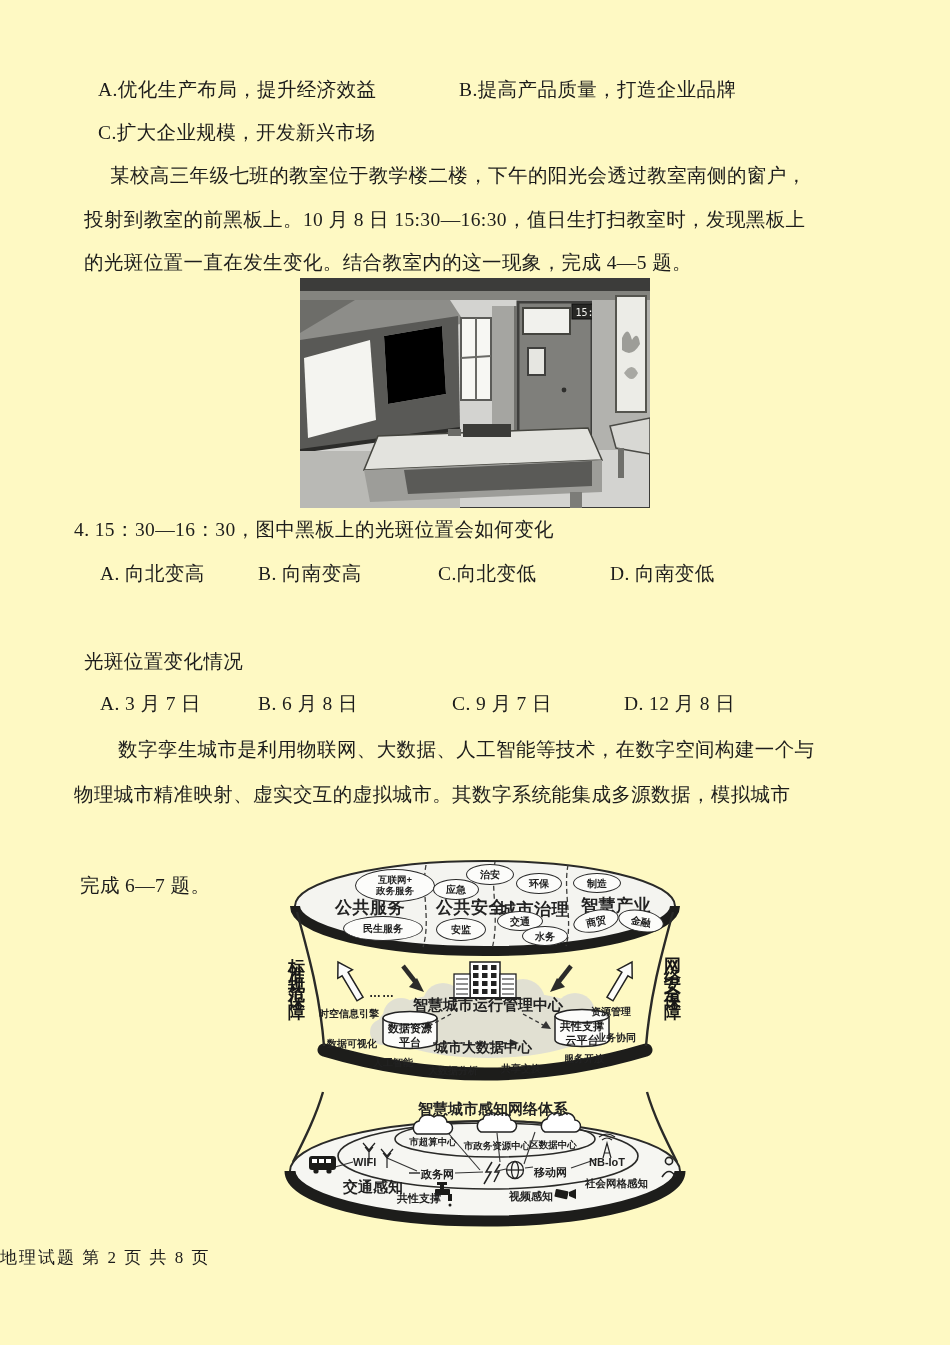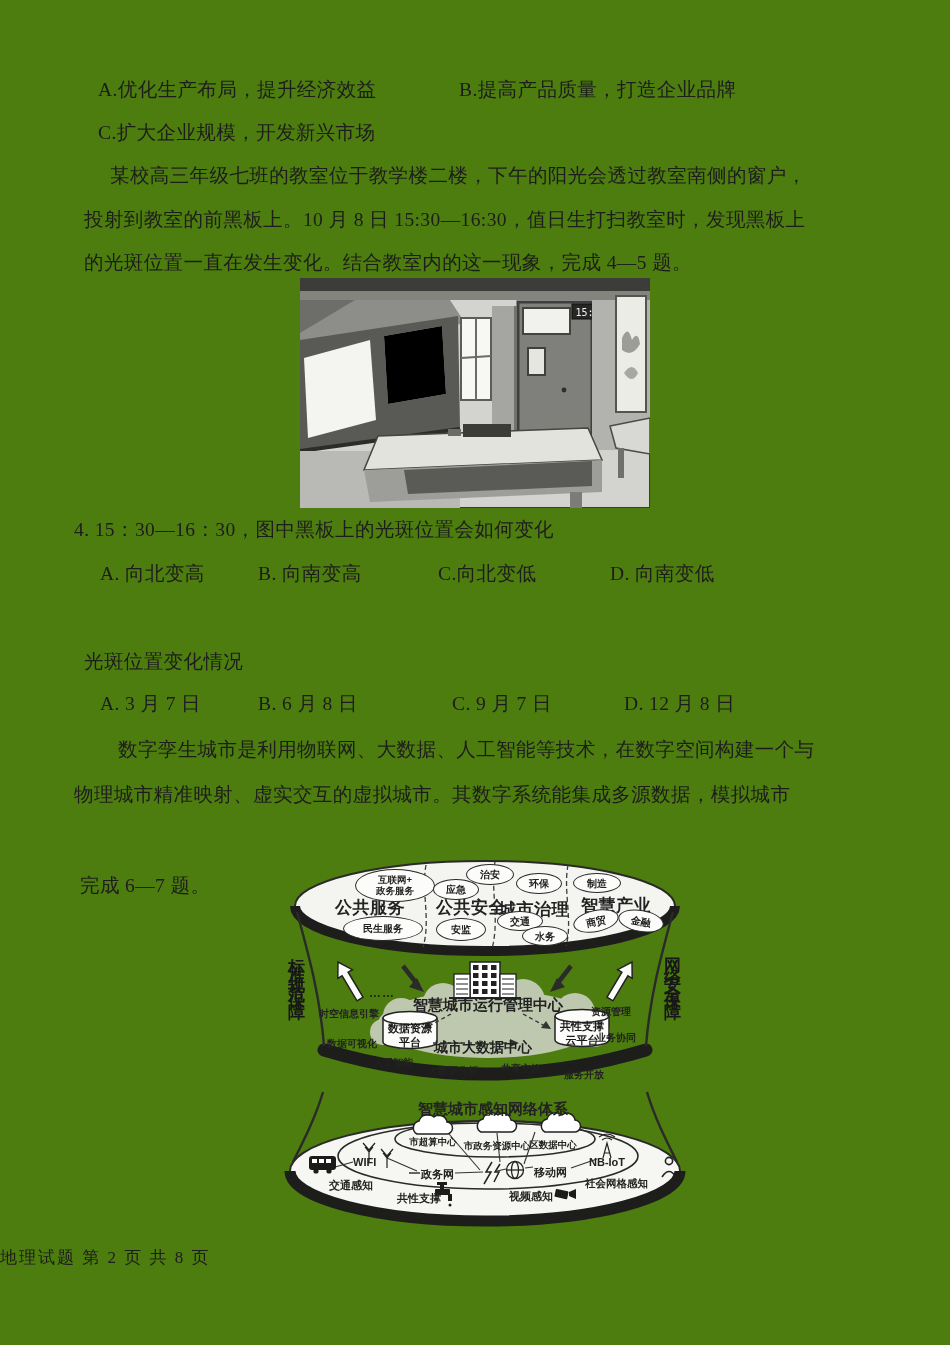--- a/index.html
+++ b/index.html
@@ -3,7 +3,7 @@
 <meta charset="utf-8">
 <style>
   html,body{margin:0;padding:0;background:#e9e9e7;}
-  .page{position:relative;width:950px;height:1345px;background:#4d7c0f;margin:0 auto;
+  .page{position:relative;width:950px;height:1345px;background:#fef9c3;margin:0 auto;
         font-family:"Liberation Serif","DejaVu Serif",serif;color:#1d1d1c;overflow:hidden;}
   .tl{position:absolute;white-space:nowrap;font-size:19.5px;letter-spacing:.4px;font-weight:500;}
   .footer{position:absolute;left:0;width:950px;font-size:17px;letter-spacing:2px;}

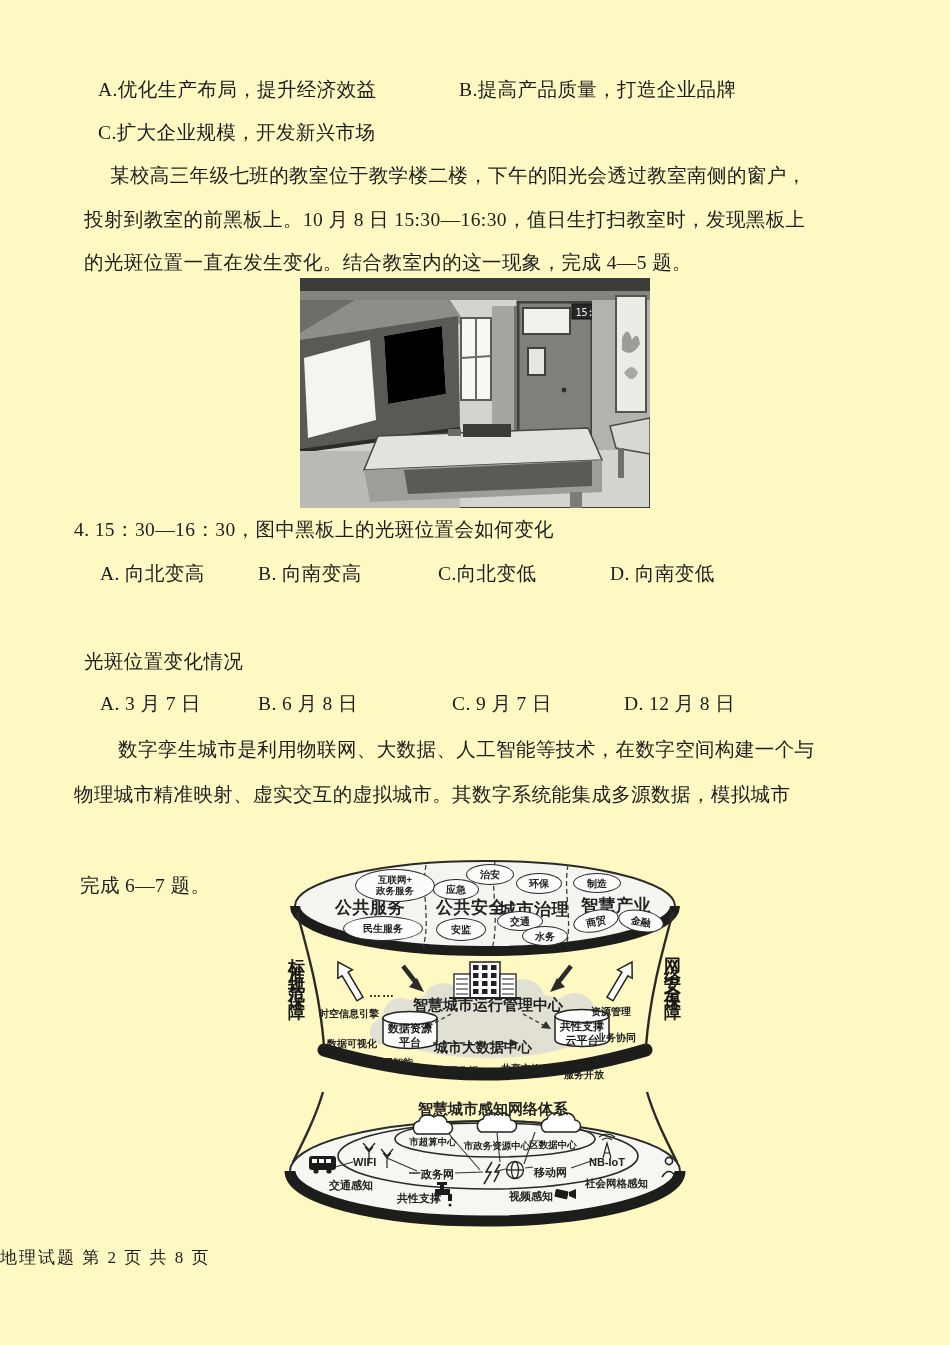--- a/index.html
+++ b/index.html
@@ -306,7 +306,7 @@
     <div class="dlabel small" style="left:218px;top:206px">共享交换</div>
     <div class="dlabel small" style="left:308px;top:149px">资源管理</div>
     <div class="dlabel small" style="left:313px;top:175px">业务协同</div>
-    <div class="dlabel small" style="left:281px;top:212px">服务开放</div>
+    <div class="dlabel small" style="left:281px;top:196px">服务开放</div>
 
     <div class="dlabel ctr" style="left:125px;top:244px;width:170px;font-size:15px">智慧城市感知网络体系</div>
     <div class="dlabel ctr" style="left:118px;top:280px;width:64px;font-size:9.5px">市超算中心</div>

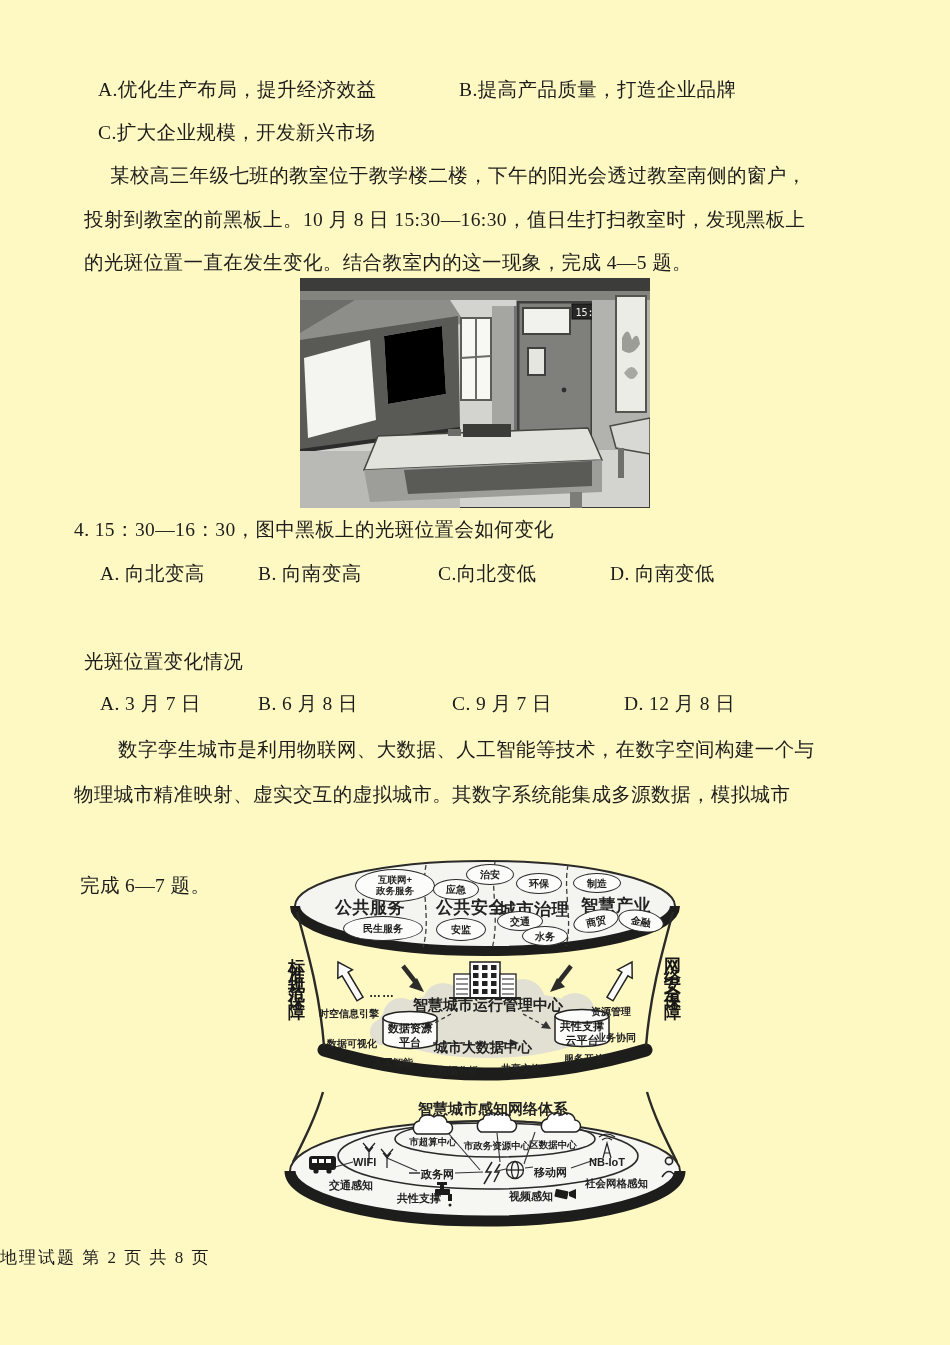--- a/index.html
+++ b/index.html
@@ -316,7 +316,7 @@
     <div class="dlabel" style="left:306px;top:300px;font-size:11px">NB-IoT</div>
     <div class="dlabel" style="left:138px;top:311px;font-size:11px">政务网</div>
     <div class="dlabel" style="left:251px;top:309px;font-size:11px">移动网</div>
-    <div class="dlabel" style="left:46px;top:322px;font-size:11px">交通感知</div>
+    <div class="dlabel" style="left:60px;top:322px;font-size:15px">交通感知</div>
     <div class="dlabel" style="left:114px;top:335px;font-size:11px">共性支撑</div>
     <div class="dlabel" style="left:226px;top:333px;font-size:11px">视频感知</div>
     <div class="dlabel" style="left:302px;top:321px;font-size:10.5px">社会网格感知</div>

